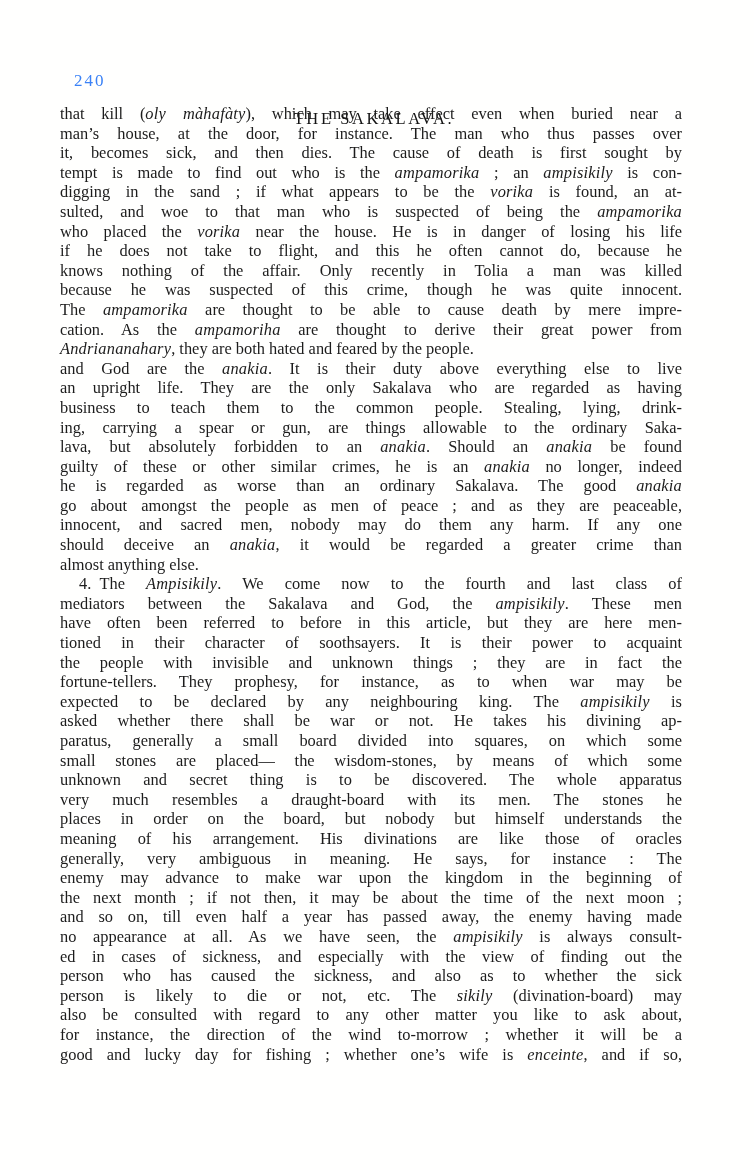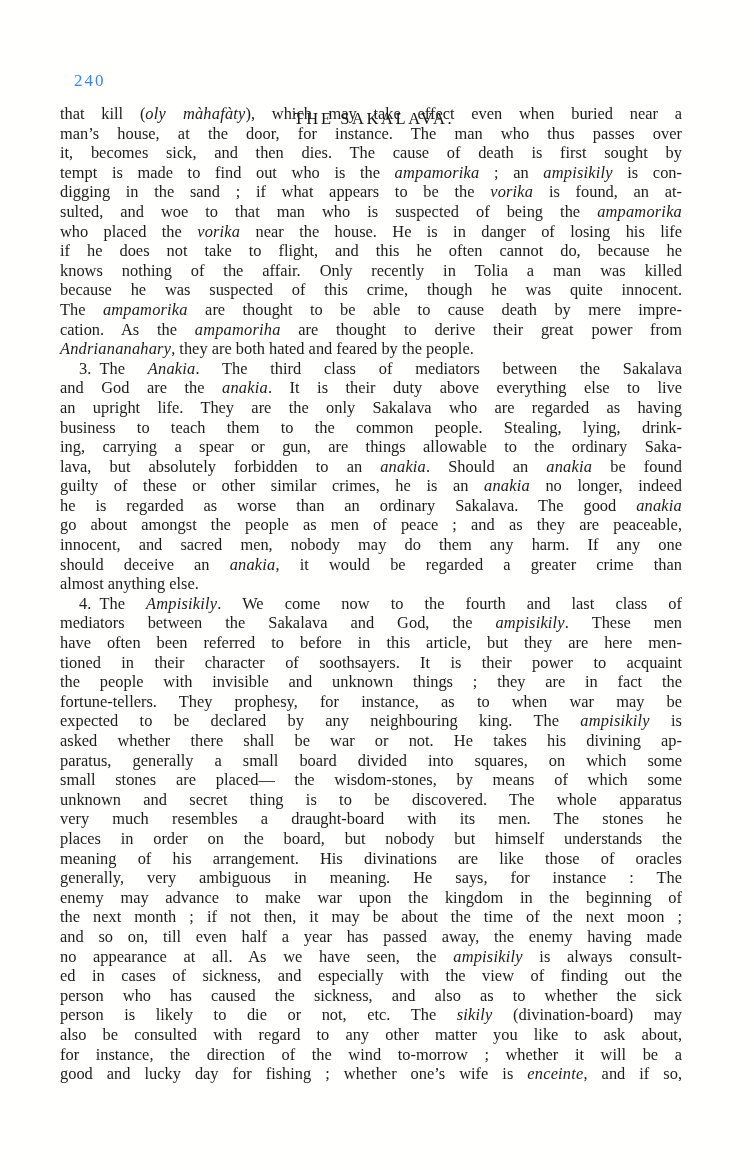--- a/index.html
+++ b/index.html
@@ -91,7 +91,6 @@
       <div class="line"><span>The </span><i>ampamorika</i><span> are thought to be able to cause death by mere impre-</span></div>
       <div class="line"><span>cation.  As the </span><i>ampamoriha</i><span> are thought to derive their great power from</span></div>
       <div class="line last"><i>Andriananahary</i><span>, they are both hated and feared by the people.</span></div>
-      <div class="line indent"><span>3. The </span><i>Anakia</i><span>.  The third class of mediators between the Sakalava</span></div>
       <div class="line"><span>and God are the </span><i>anakia</i><span>.  It is their duty above everything else to live</span></div>
       <div class="line"><span>an upright life.  They are the only Sakalava who are regarded as having</span></div>
       <div class="line"><span>business to teach them to the common people.  Stealing, lying, drink-</span></div>

